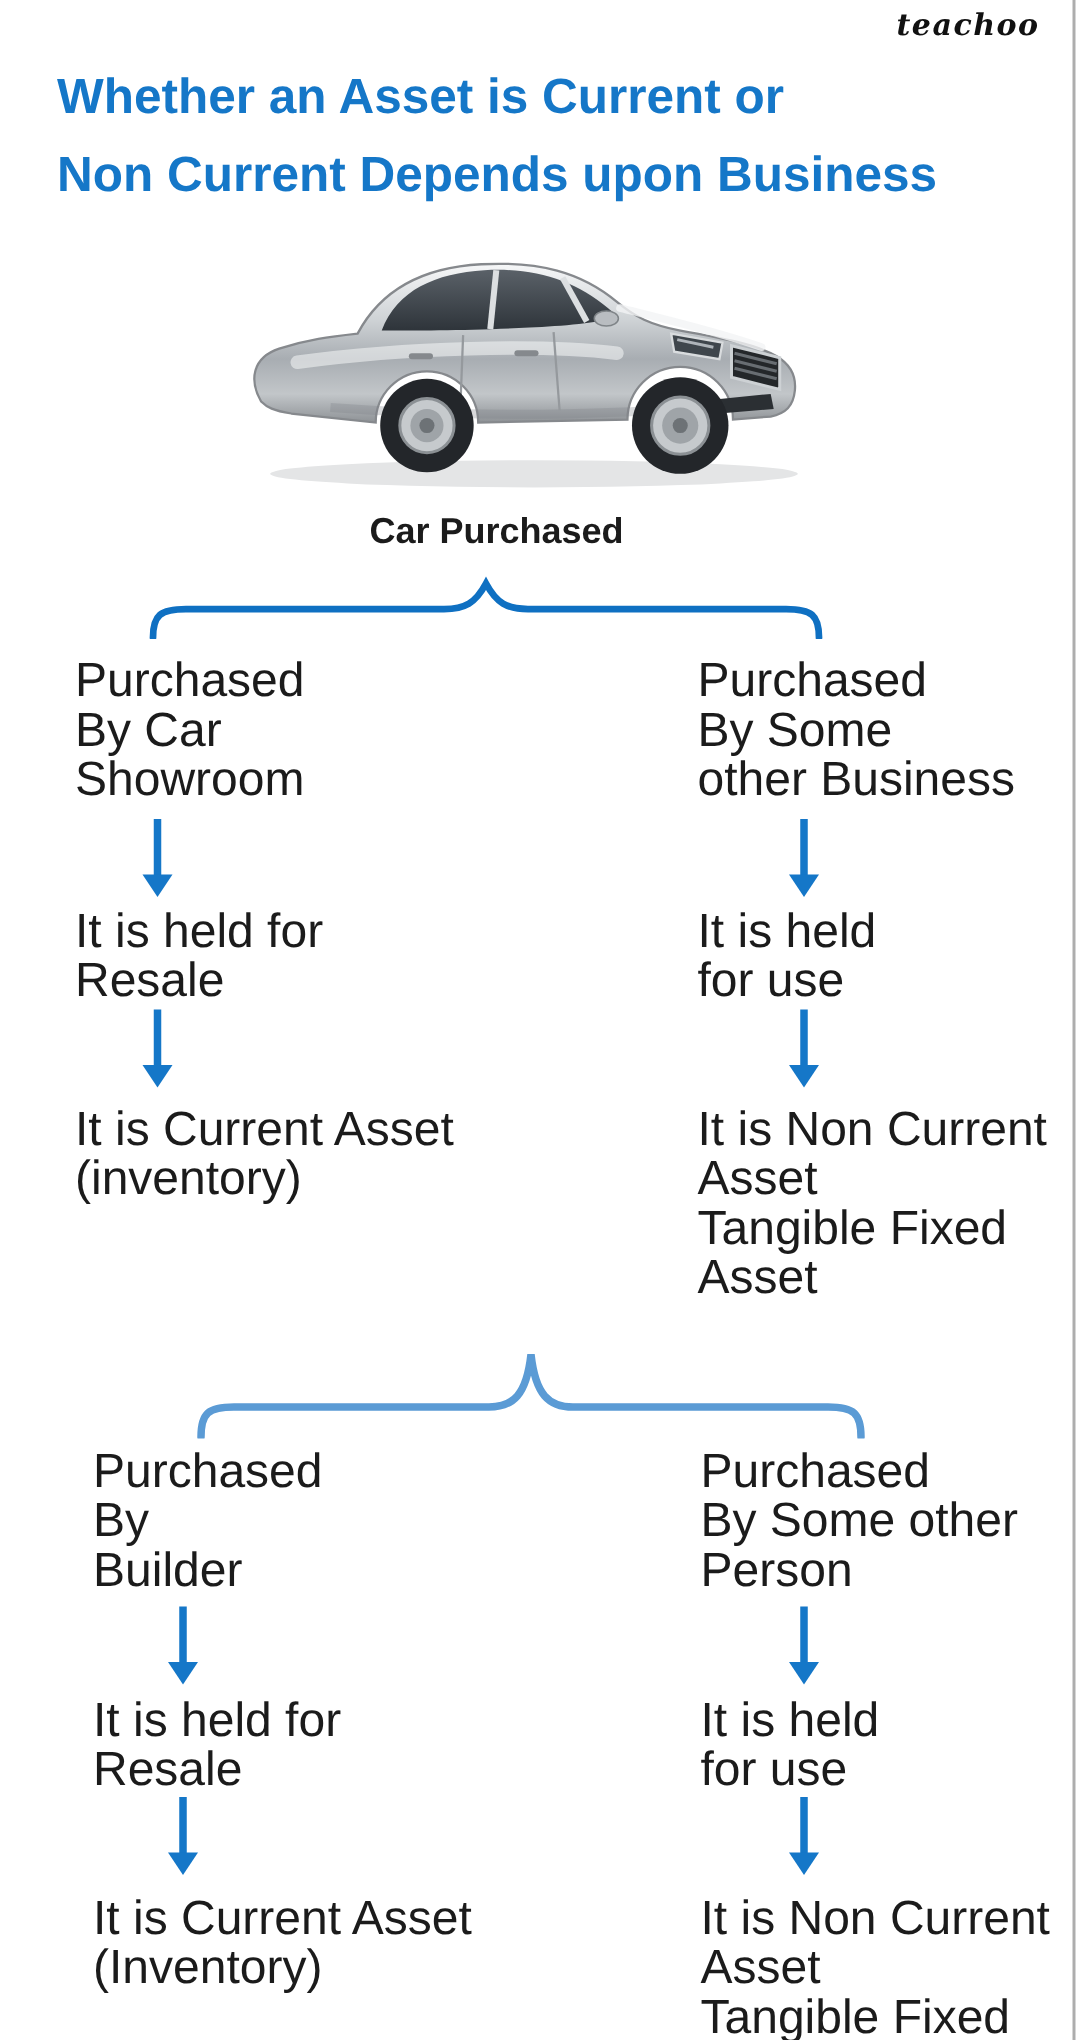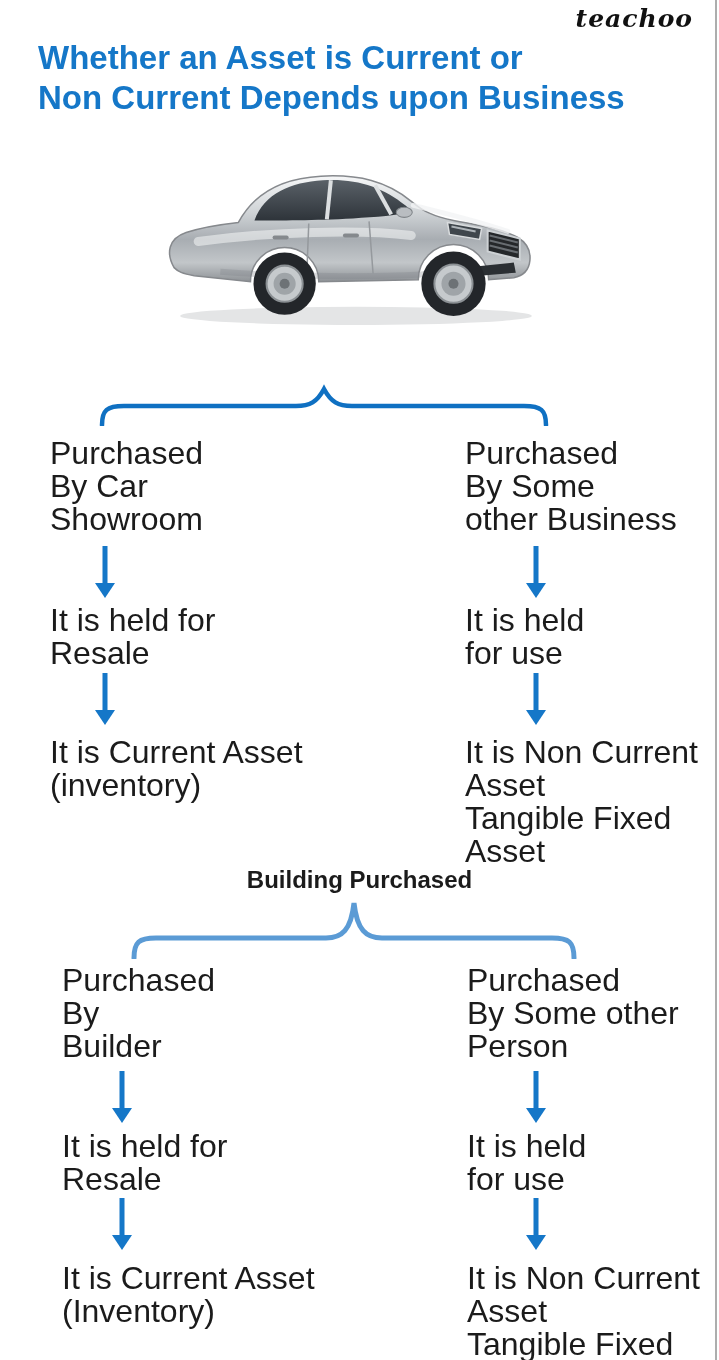--- a/index.html
+++ b/index.html
@@ -14,7 +14,7 @@
   .logo {
     position:absolute; top:4px; right:26px;
     font-family:"DejaVu Serif", serif; font-style:italic; font-weight:bold;
-    font-size:25px; color:#111; letter-spacing:1px;
+    font-size:20px; color:#111; letter-spacing:1px;
   }
   .title {
     position:absolute; left:38px; top:38px; width:680px;

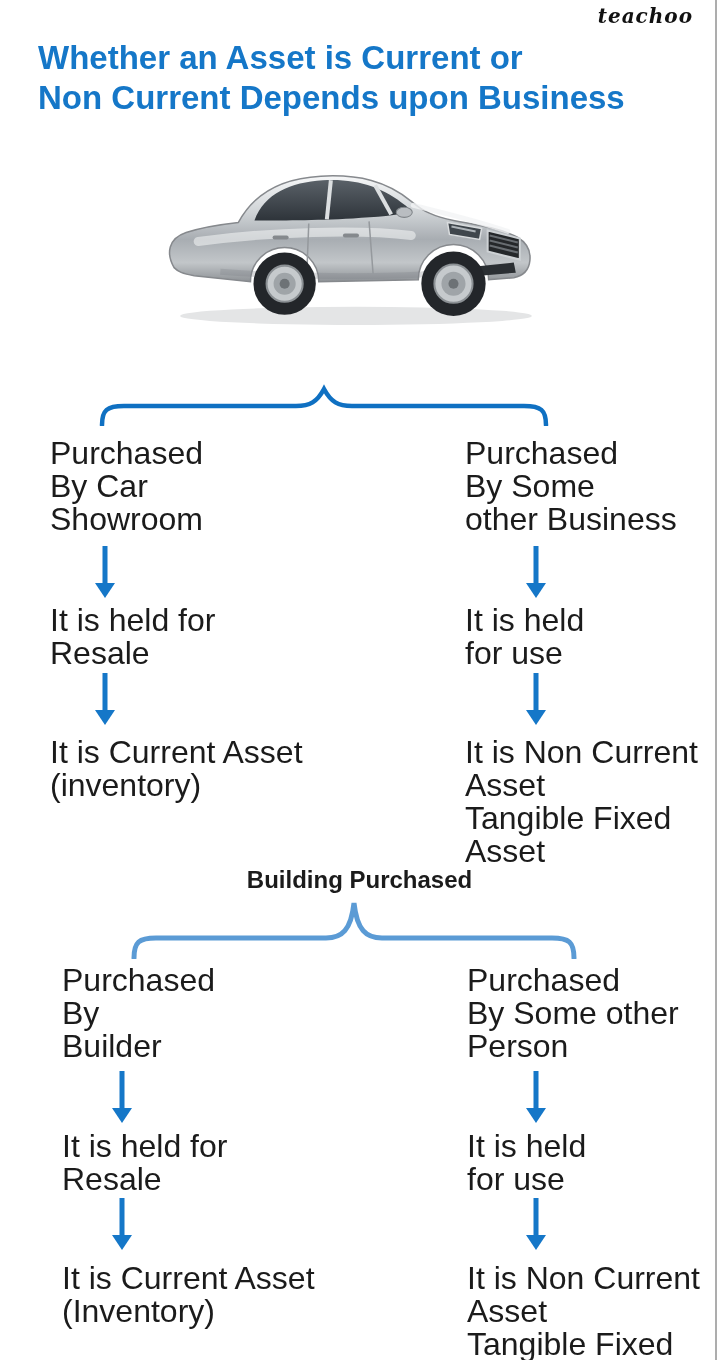--- a/index.html
+++ b/index.html
@@ -18,7 +18,7 @@
   }
   .title {
     position:absolute; left:38px; top:38px; width:680px;
-    font-size:33px; font-weight:bold; line-height:40px;
+    font-size:33px; font-weight:bold; line-height:52px;
     color:var(--title-blue,#1577c8); white-space:pre-line; letter-spacing:0px;
   }
 

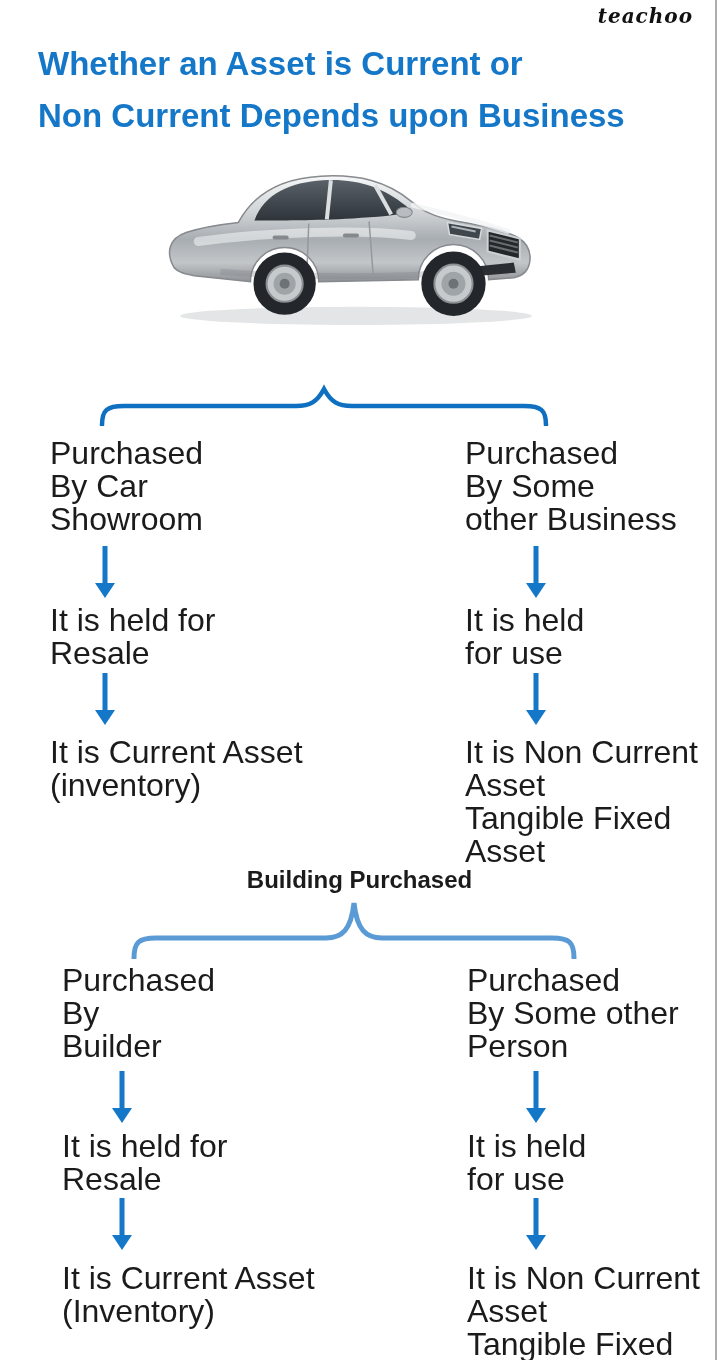--- a/index.html
+++ b/index.html
@@ -125,6 +125,7 @@
     </svg>
   </div>
 
+  <div class="sec-heading h1">Car Purchased</div>
 
   <div class="brace b1">
     <svg viewBox="0 0 452 42" preserveAspectRatio="none">

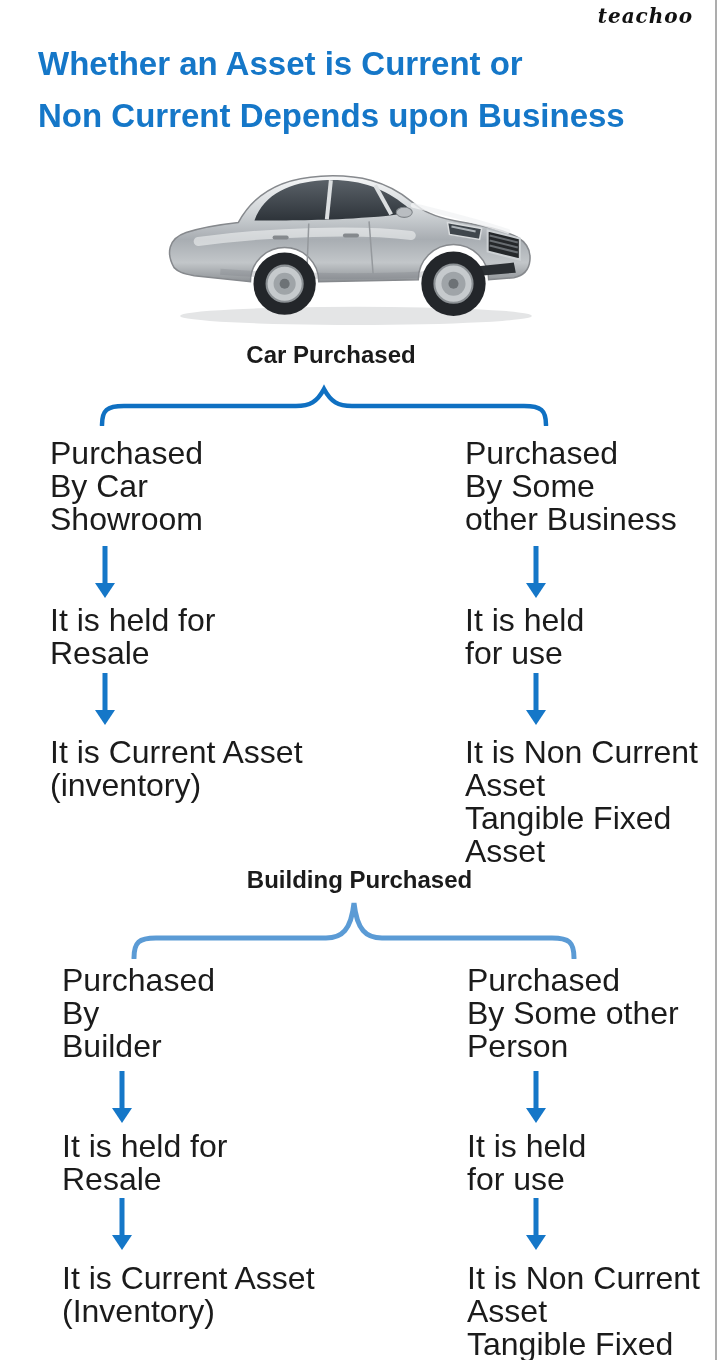--- a/index.html
+++ b/index.html
@@ -156,7 +156,6 @@
   <div class="txt s1-rres">It is Non Current Asset
 Tangible Fixed Asset</div>
 
-  <div class="sec-heading h2">Building Purchased</div>
 
   <div class="brace b2">
     <svg viewBox="0 0 448 58" preserveAspectRatio="none">

